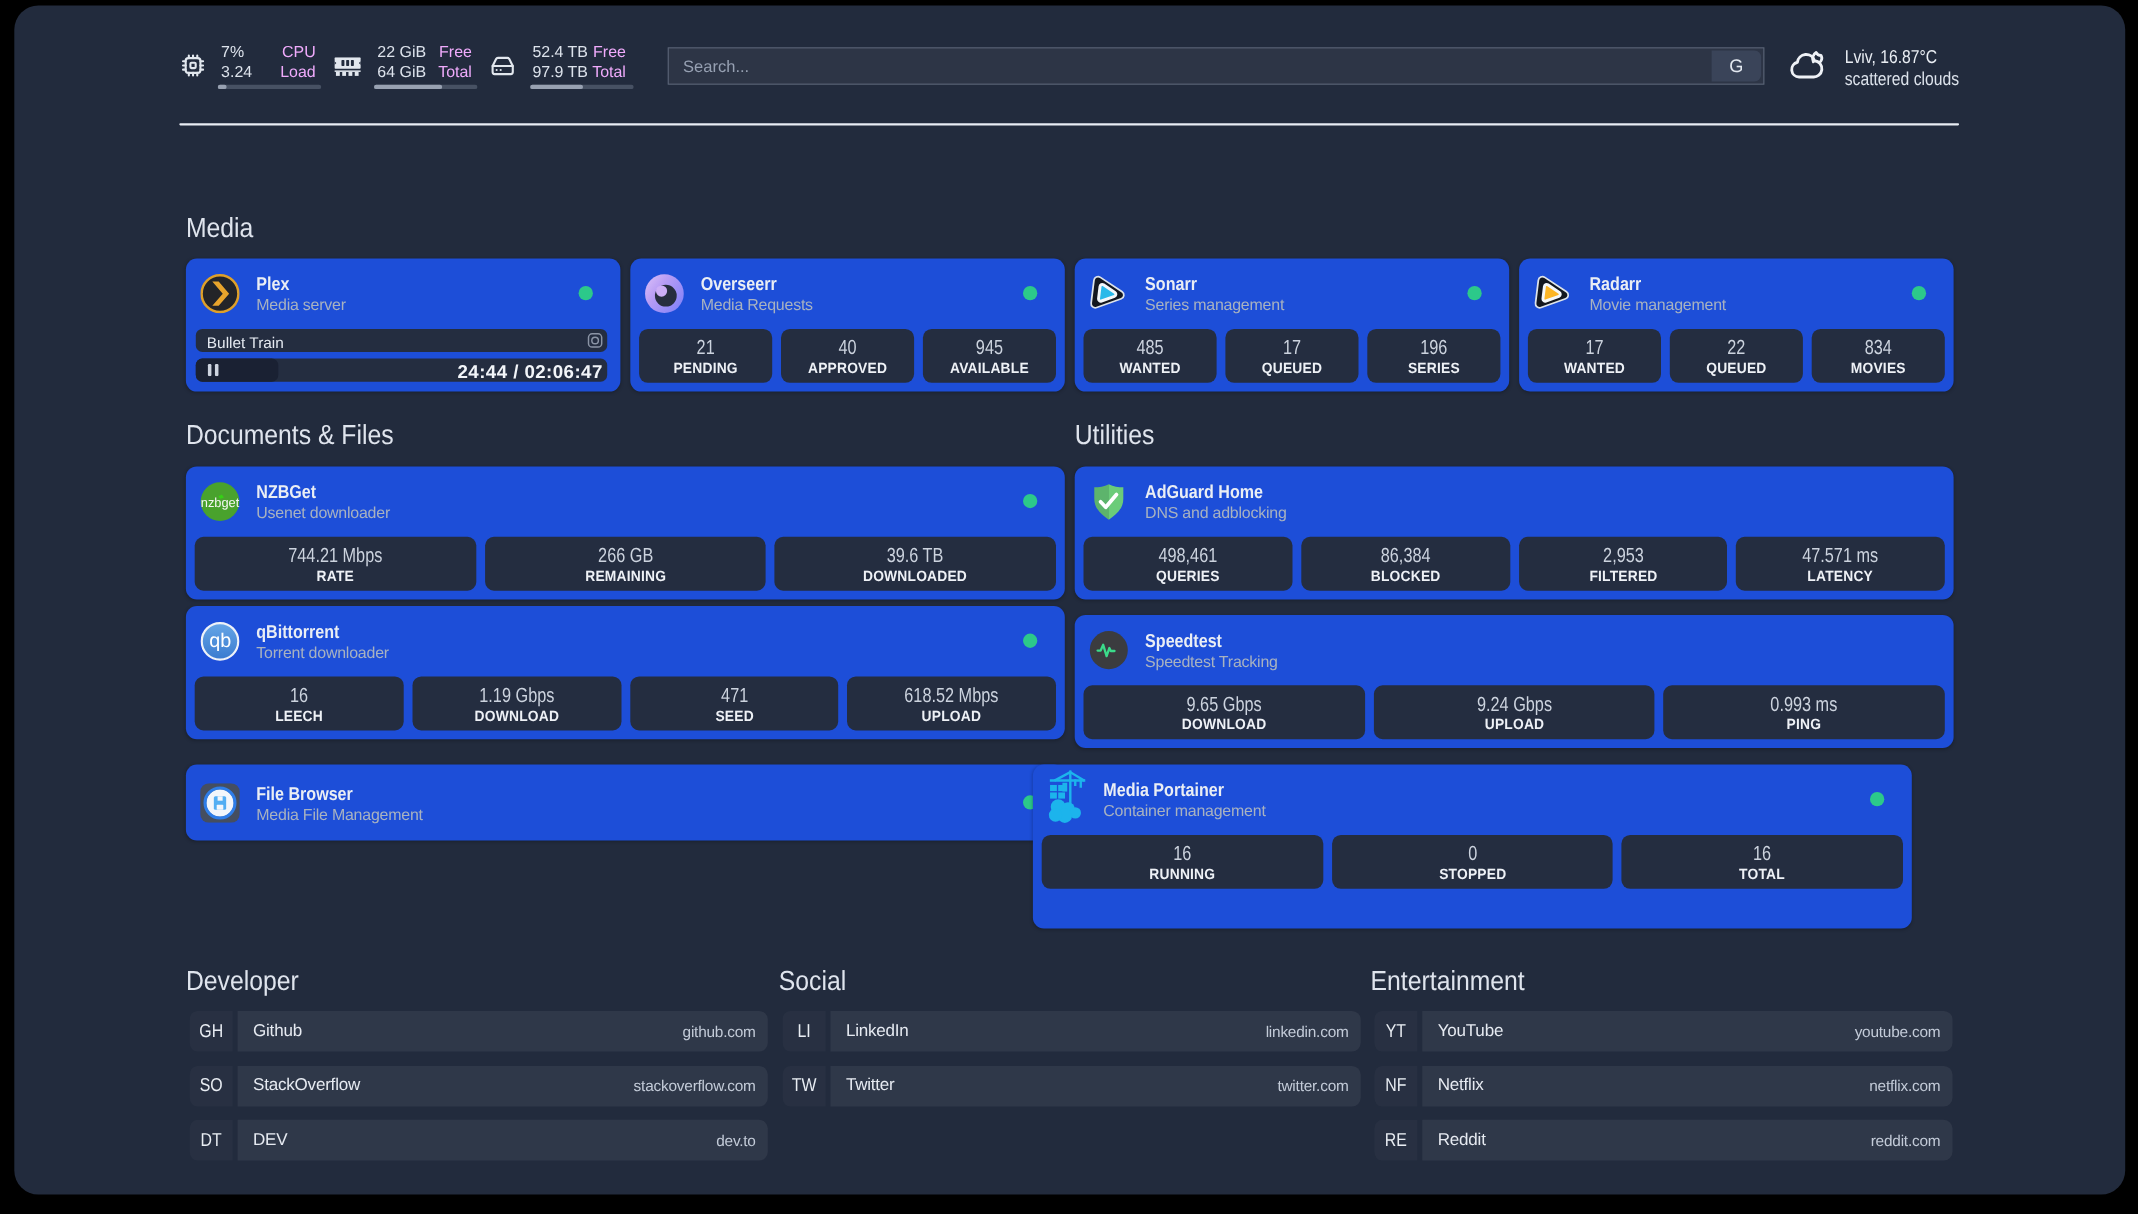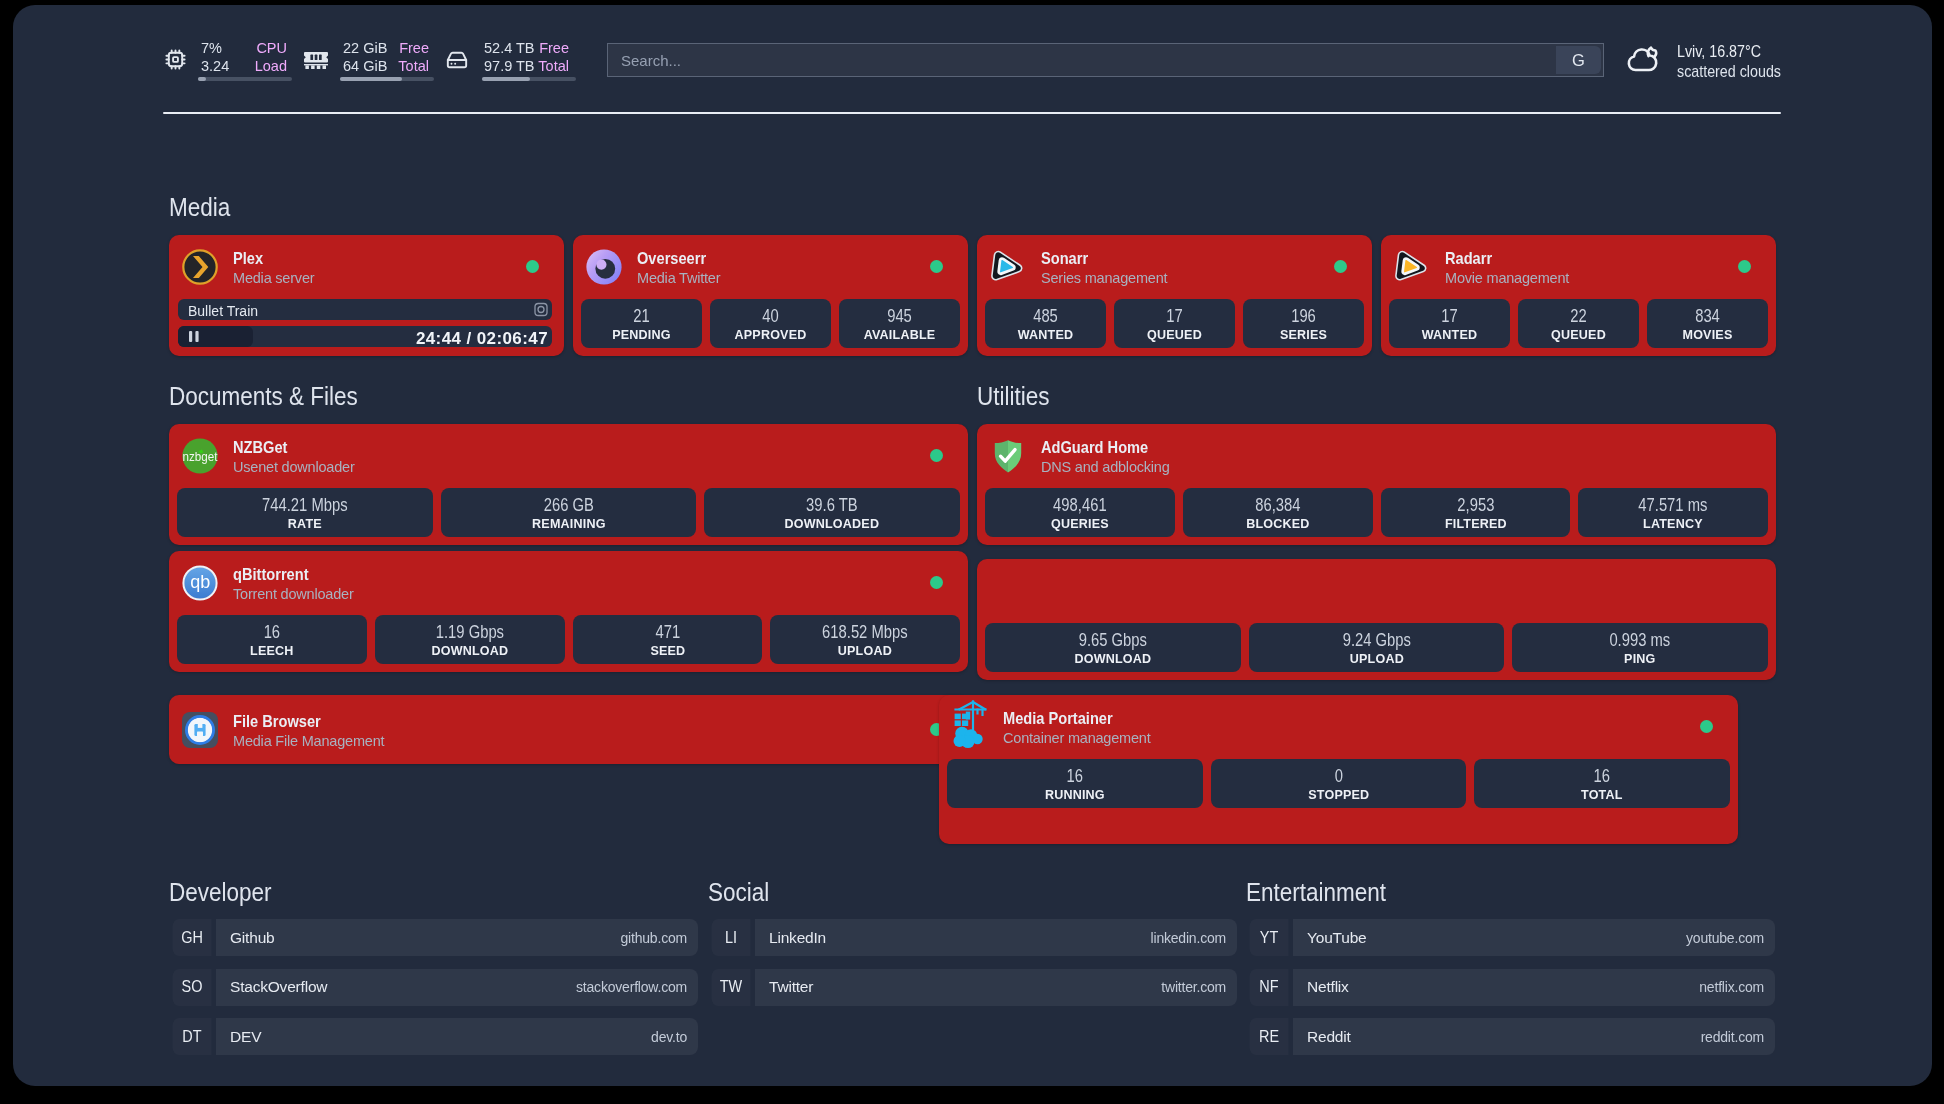--- a/index.html
+++ b/index.html
@@ -22,7 +22,7 @@
 
 .h{position:absolute;font-size:25px;line-height:25px;font-weight:500;color:#dfe4ed;transform:scaleX(.9);transform-origin:0 50%}
 
-.card{position:absolute;background:#b91c1c;border-radius:10px;box-shadow:0 1px 3px rgba(0,0,0,.22)}
+.card{position:absolute;background:#1d4ed8;border-radius:10px;box-shadow:0 1px 3px rgba(0,0,0,.22)}
 .chdr{position:absolute;left:13px;top:13px;right:13px;height:37px;display:flex;align-items:center}
 .cicon{width:36px;height:36px;margin-right:15px;flex:none}
 .t{font-size:17px;font-weight:700;color:#eaeef4;line-height:20px;transform:scaleX(.86);transform-origin:0 50%}

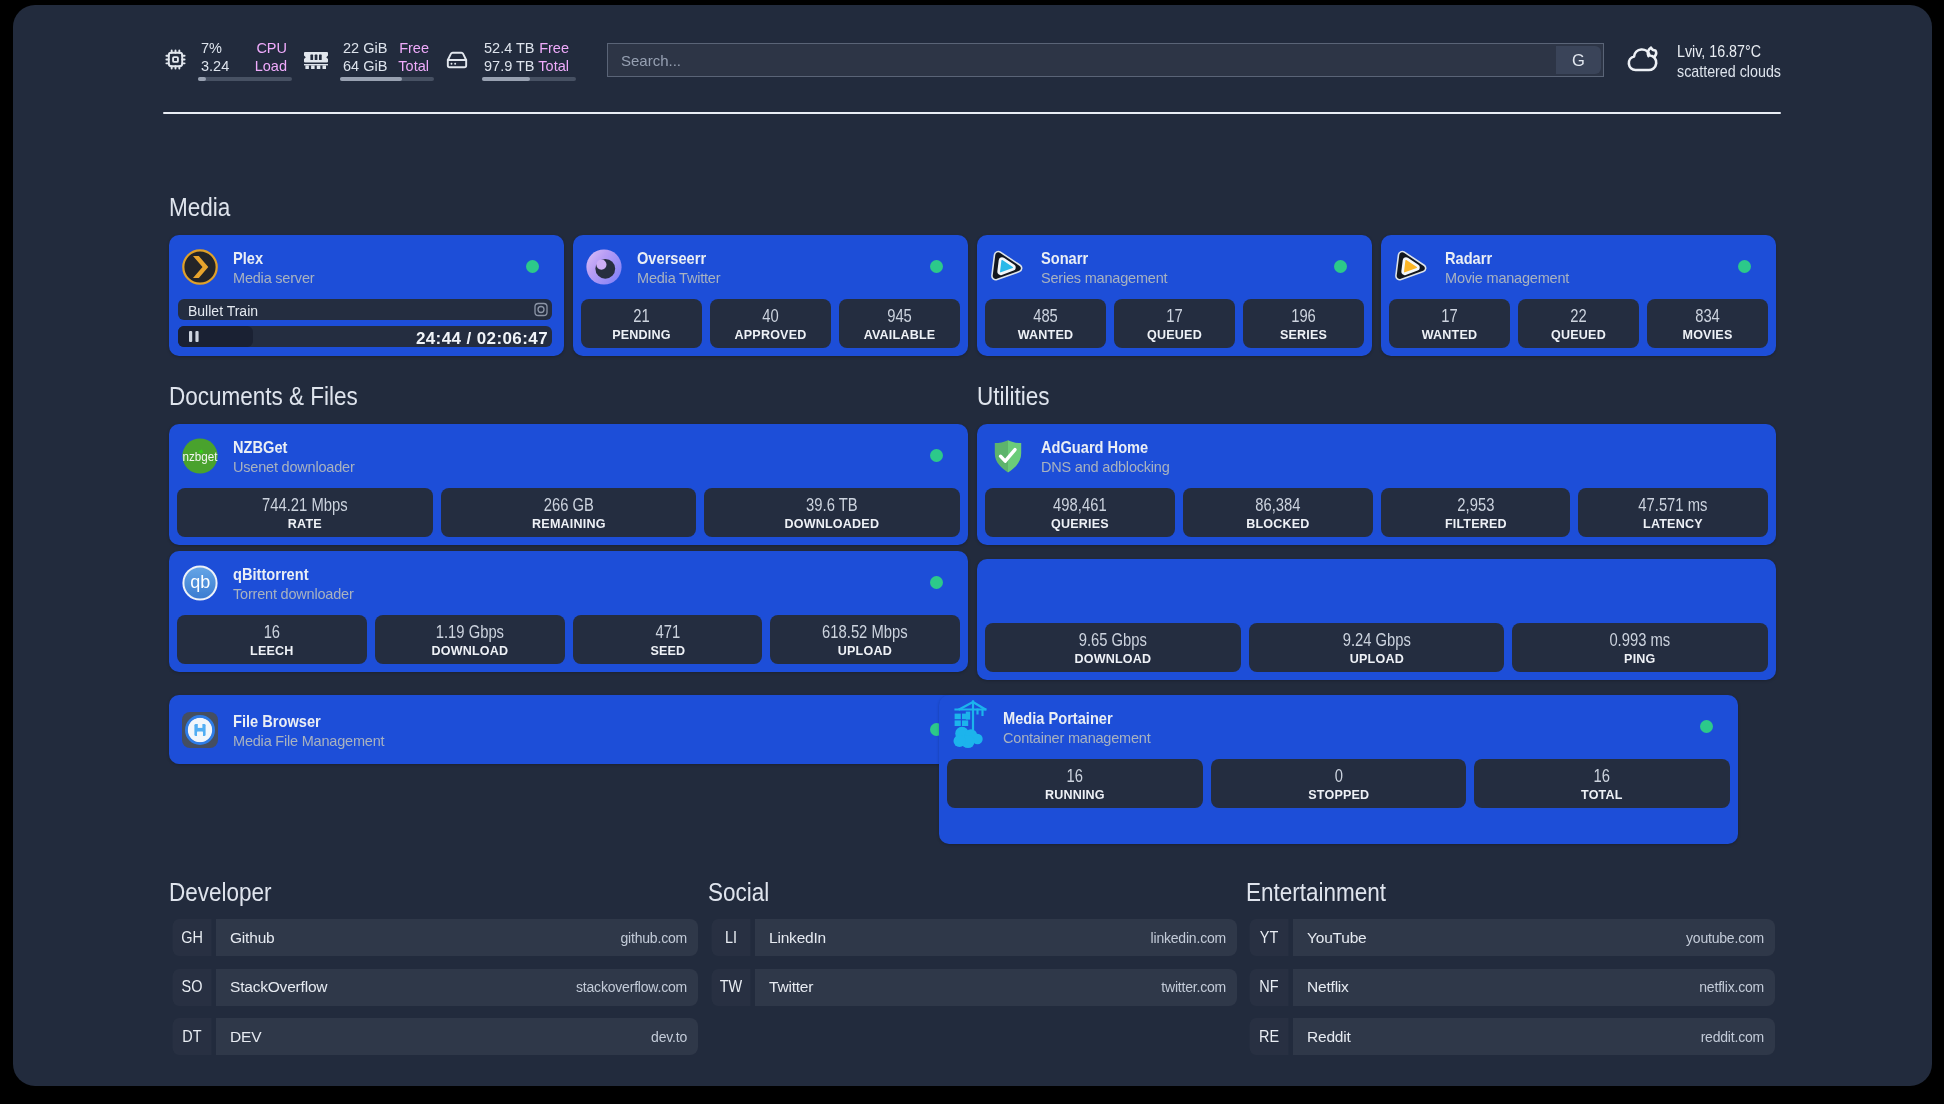--- a/index.html
+++ b/index.html
@@ -157,7 +157,7 @@
         </svg>
     <div class="ctxt">
           <div class="t">Overseerr</div>
-          <div class="d">Media Twitter</div>
+          <div class="d">Media Requests</div>
         </div>
   </div>
   <div class="dot"></div>

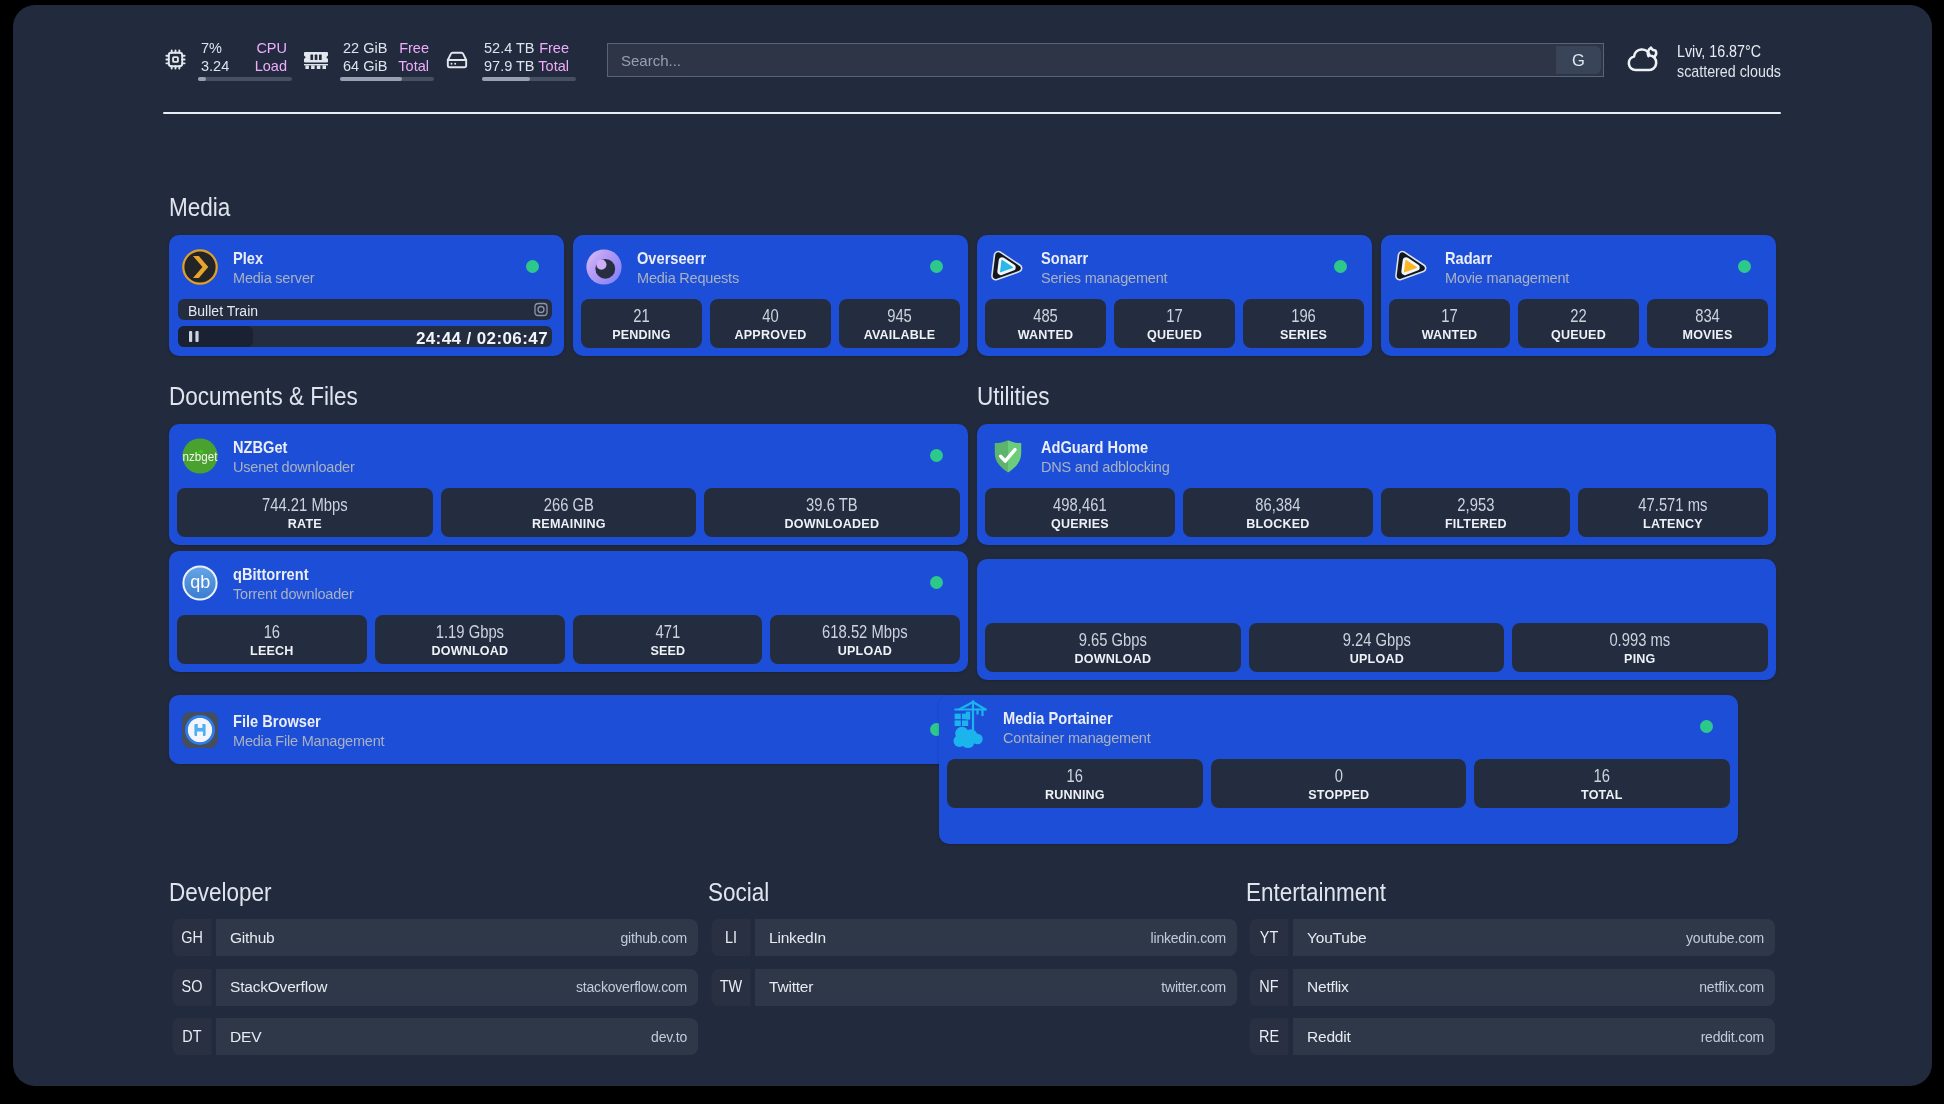--- a/index.html
+++ b/index.html
@@ -363,6 +363,16 @@
 </div>
 
 <div class="card" style="left:977px;top:559px;width:799px;height:121px">
+  <div class="chdr">
+    <svg class="cicon" viewBox="0 0 36 36">
+          <circle cx="18" cy="18" r="17.3" fill="#3b3c3f"></circle>
+          <path d="M7.8 18.4h2.8l2.3-5.2 3.1 10.3 2.5-7.4 1.3 2.7h3.4" fill="none" stroke="#3bdb8a" stroke-width="2.1" stroke-linecap="round" stroke-linejoin="round"></path>
+        </svg>
+    <div class="ctxt">
+          <div class="t">Speedtest</div>
+          <div class="d">Speedtest Tracking</div>
+        </div>
+  </div>
   <div class="stats">
     <div class="sb">
           <div class="n">9.65 Gbps</div>

